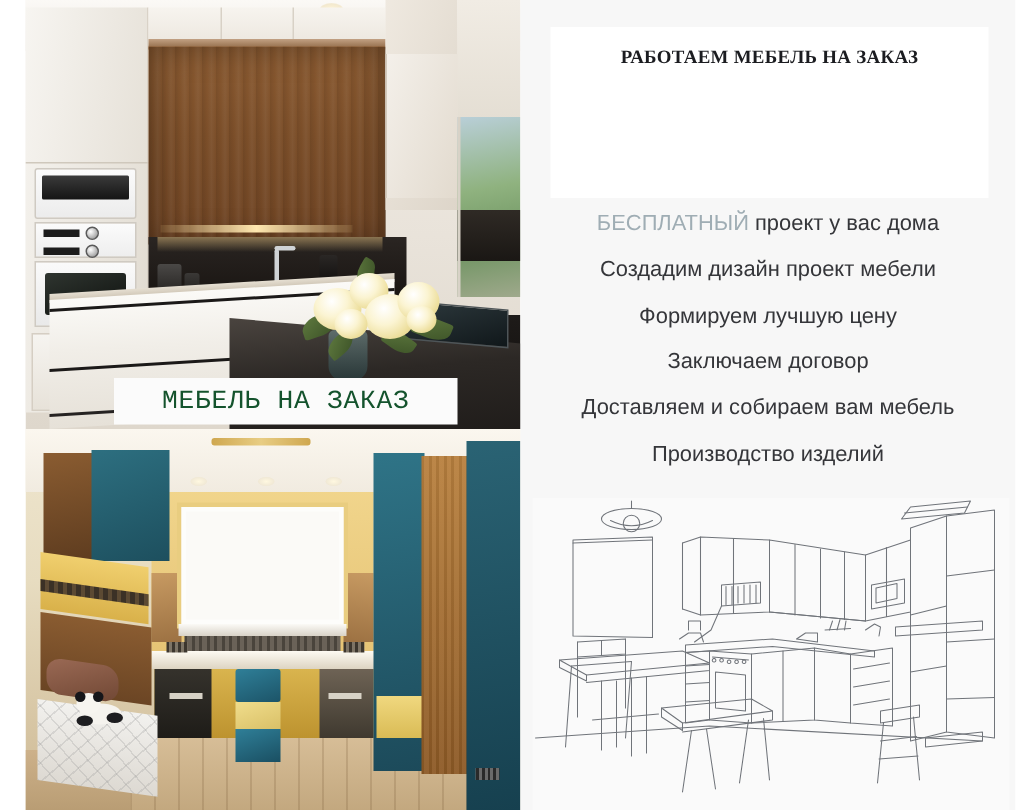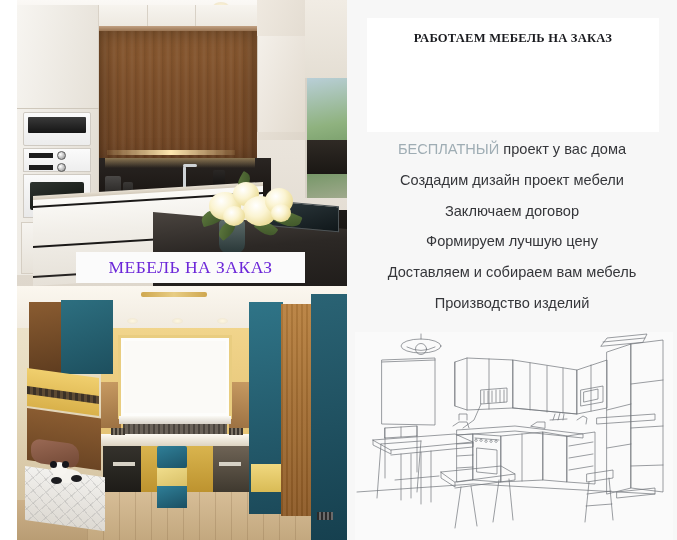--- a/index.html
+++ b/index.html
@@ -631,10 +631,10 @@
         <span>Создадим дизайн проект мебели</span>
       </div>
       <div class="step">
+        <span>Формируем лучшую цену</span>
+      </div>
+      <div class="step">
         <span>Заключаем договор</span>
-      </div>
-      <div class="step">
-        <span>Формируем лучшую цену</span>
       </div>
       <div class="step">
         <span>Доставляем и собираем вам мебель</span>

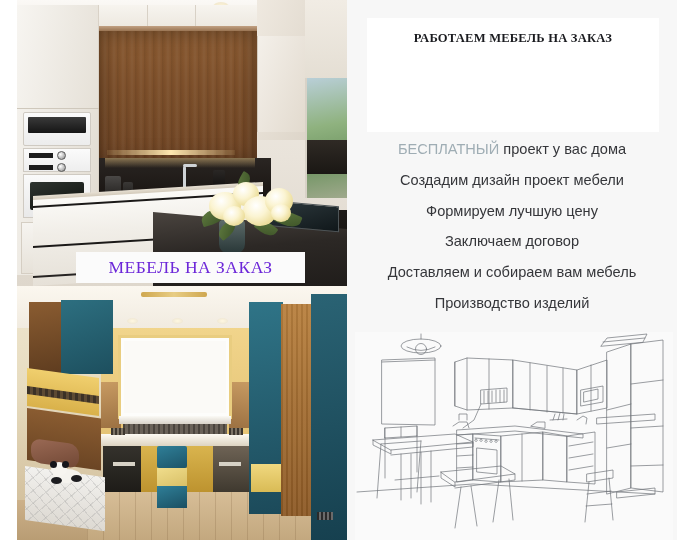--- a/index.html
+++ b/index.html
@@ -409,8 +409,8 @@
     z-index: 20;
   }
   #mebel-banner span {
-    font-size: 17.5px; letter-spacing: .5px; color: #6d28d9;
-    font-family: Liberation Serif, serif;
+    font-size: 17.5px; letter-spacing: .5px; color: #14532d;
+    font-family: Liberation Mono, monospace;
   }
 
   

